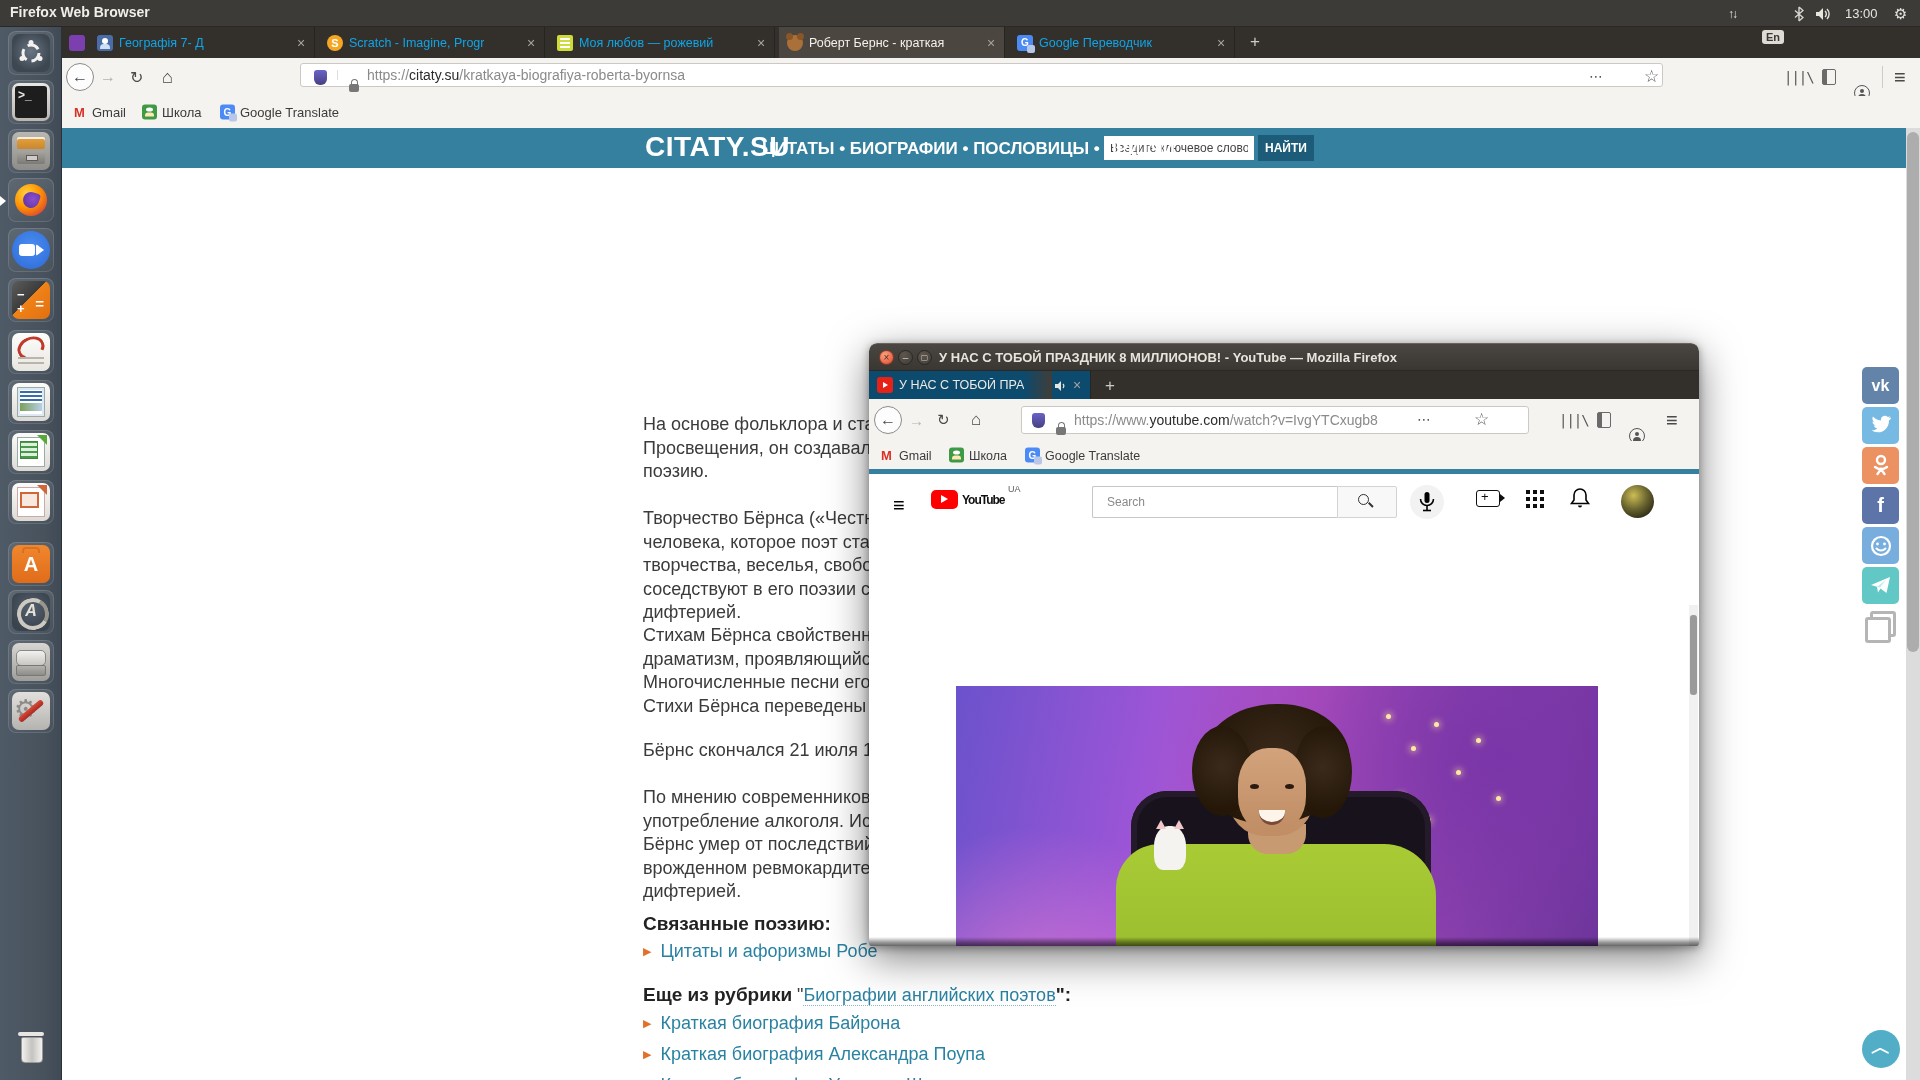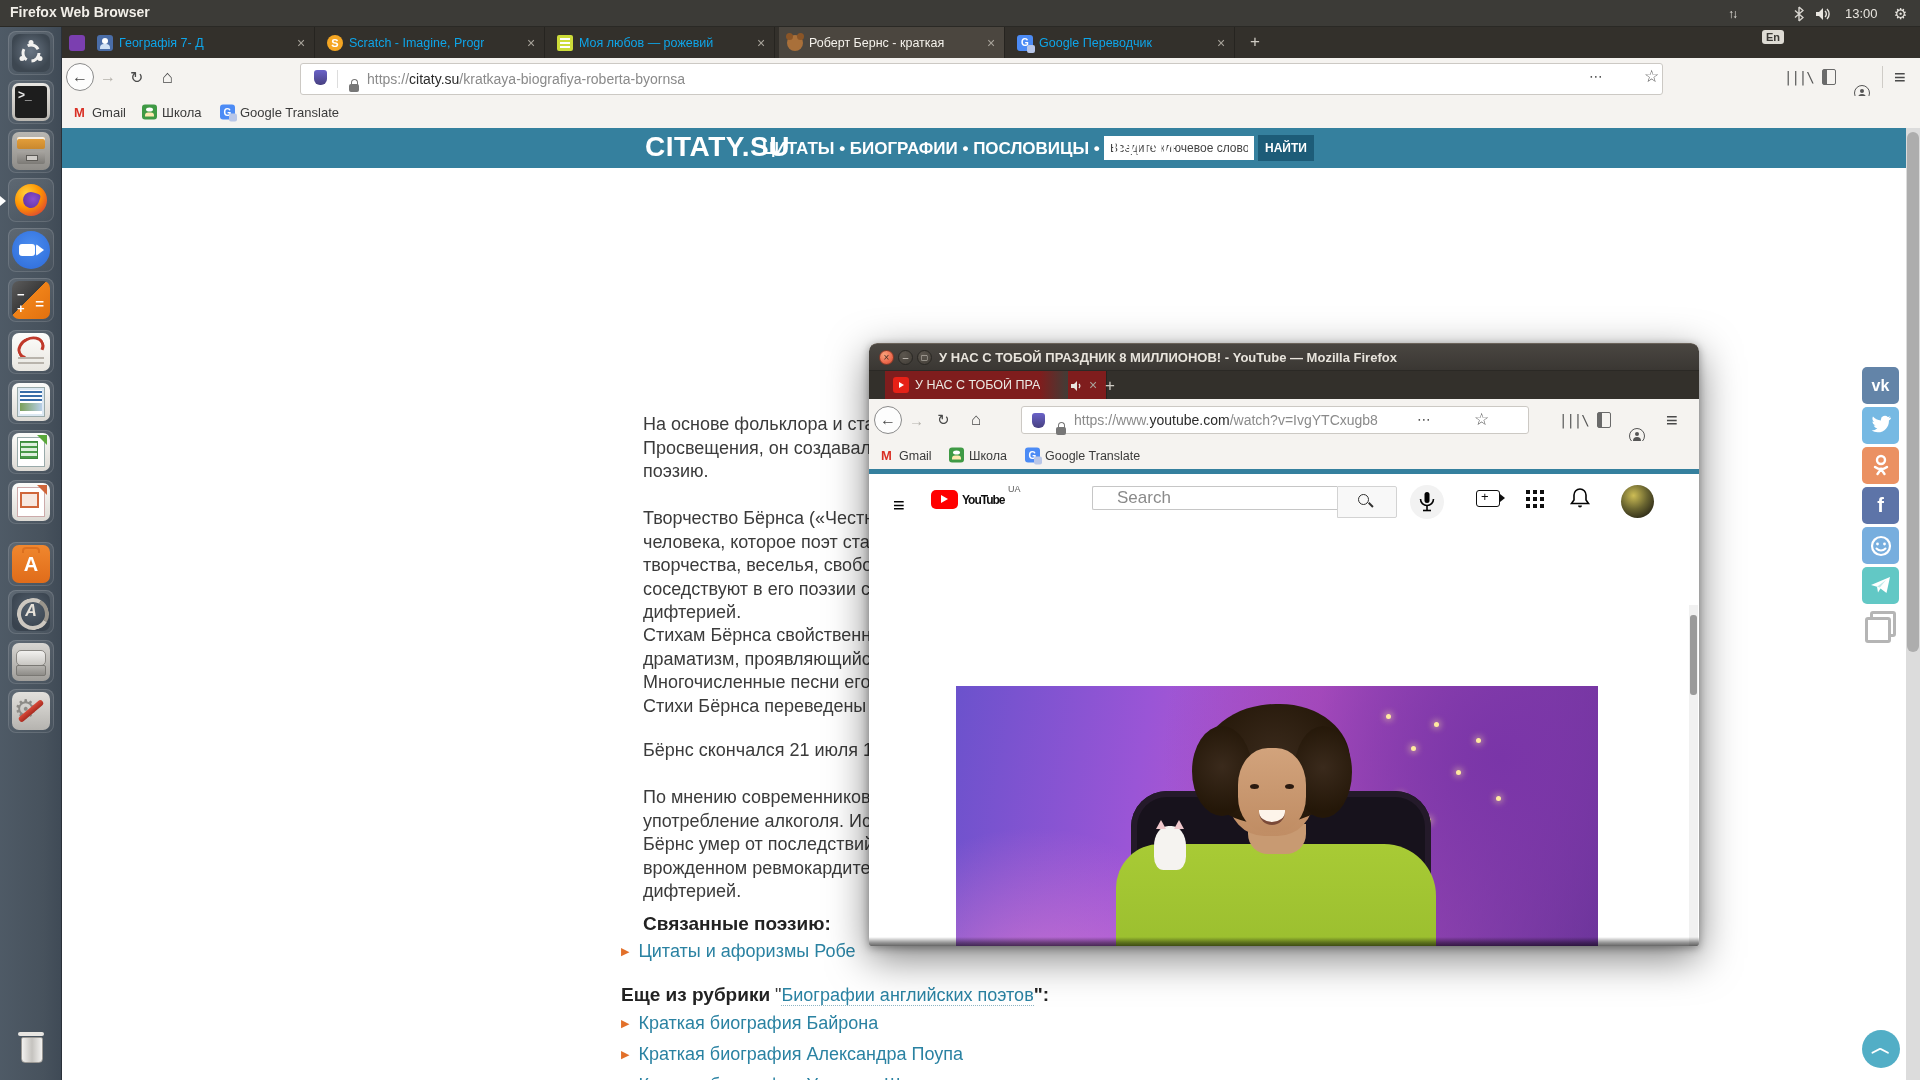--- a/index.html
+++ b/index.html
@@ -399,7 +399,7 @@
       <span class="navbtn" style="left:38px;font-size:16px;color:#b5b2ac">→</span>
       <span class="navbtn" style="left:68px;font-size:16px">↻</span>
       <span class="navbtn" style="left:100px;font-size:18px">⌂</span>
-      <div class="urlbar" style="left:238px;top:5px;width:1363px;height:32px">
+      <div class="urlbar" style="left:238px;top:5px;width:1363px;height:24px">
         <div class="abs shield-ic" style="left:13px;top:6px"></div>
         <div class="abs" style="left:36px;top:6px;bottom:6px;width:1px;background:#ddd"></div>
         <div class="abs lock-ic" style="left:48px"></div>

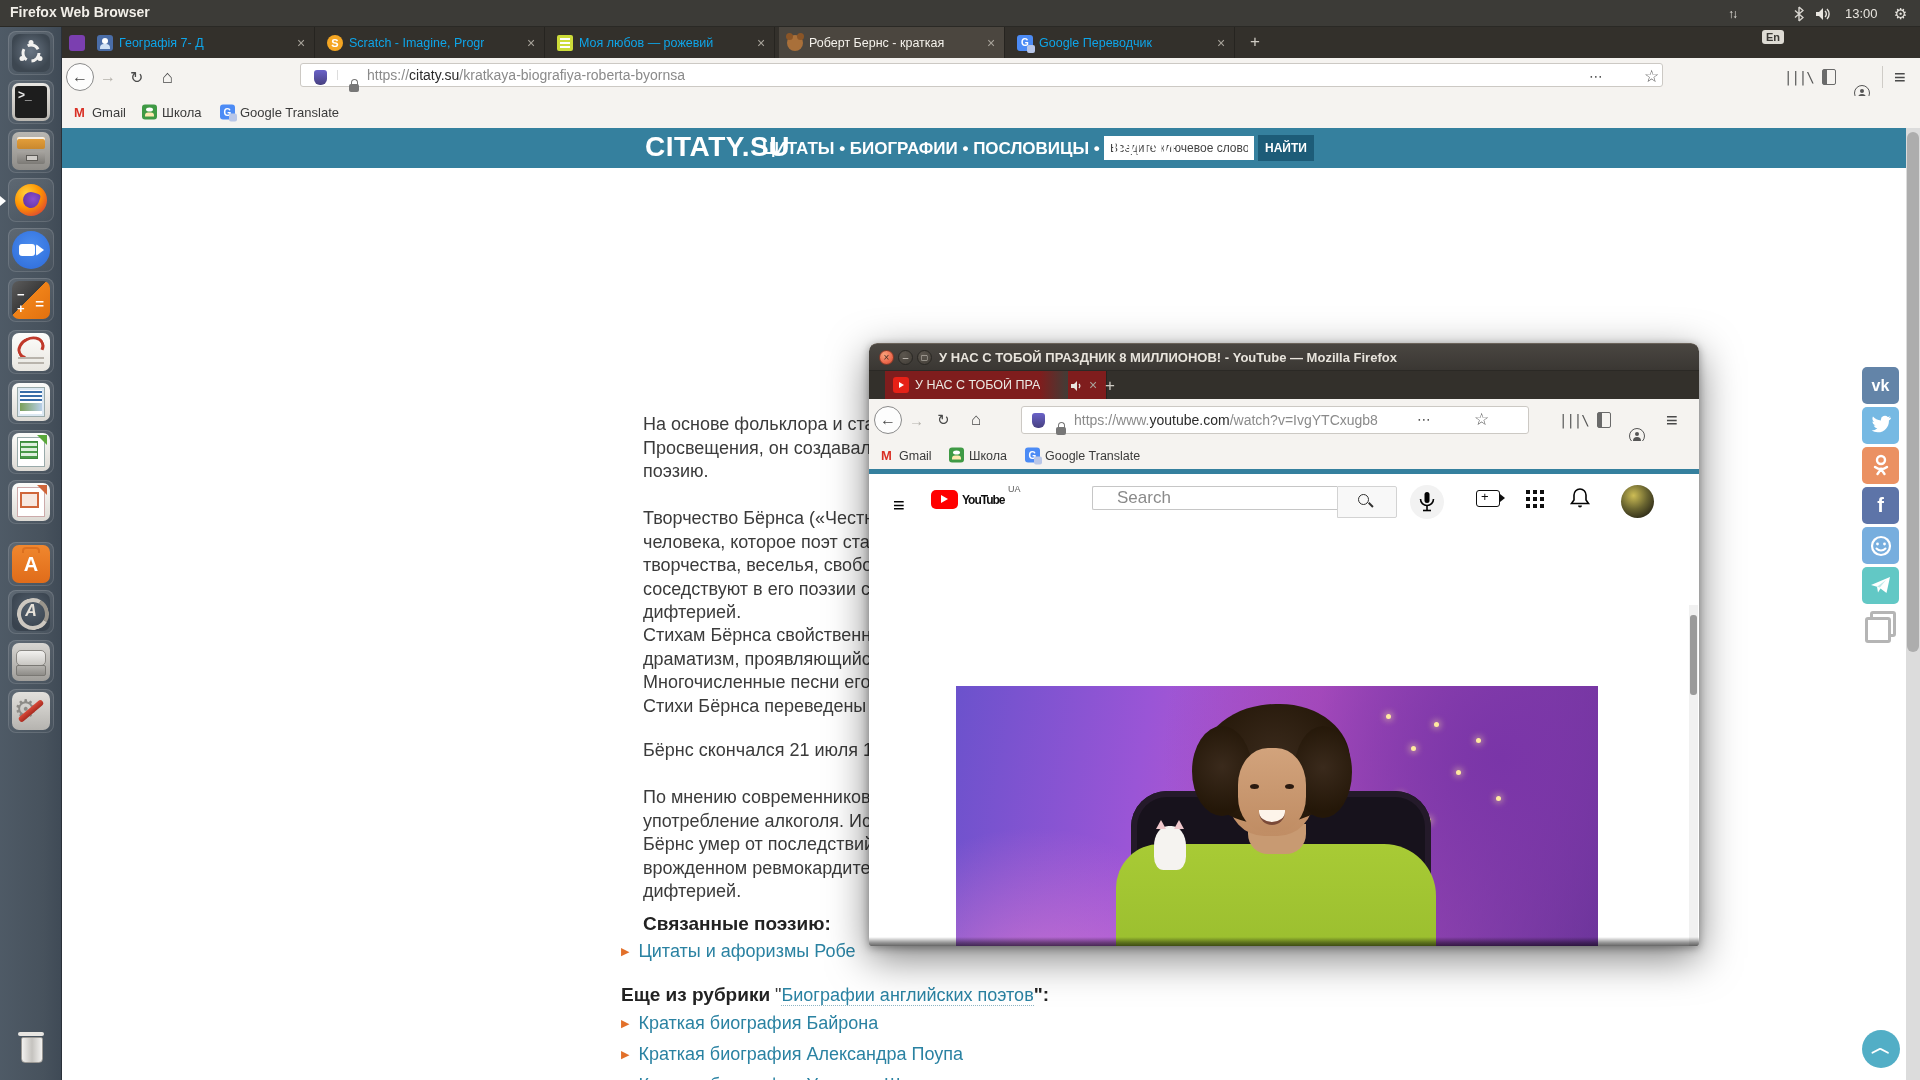--- a/index.html
+++ b/index.html
@@ -151,7 +151,7 @@
   .wmax{left:48px;background:radial-gradient(circle at 35% 30%,#5c564e,#413d37);border:1px solid #2a2824;color:#cfc9c0;font-size:8px;}
   #yt-title{position:absolute;left:70px;top:6px;font-size:13px;font-weight:bold;color:#e8e4dc;white-space:nowrap;}
   #yt-tabbar{position:absolute;left:0;top:28px;width:100%;height:28px;}
-  #yt-tab{left:16px;width:222px;background:#7f1d1d;}
+  #yt-tab{left:0;width:222px;background:#0c4a6e;}
   #yt-tab .fade{background:linear-gradient(90deg,#413d3700,#413d37);right:38px;}
   #yt-tab .tlabel{color:#eceae4;max-width:132px;}
   .ytfav{background:#e62117;border-radius:3px;}

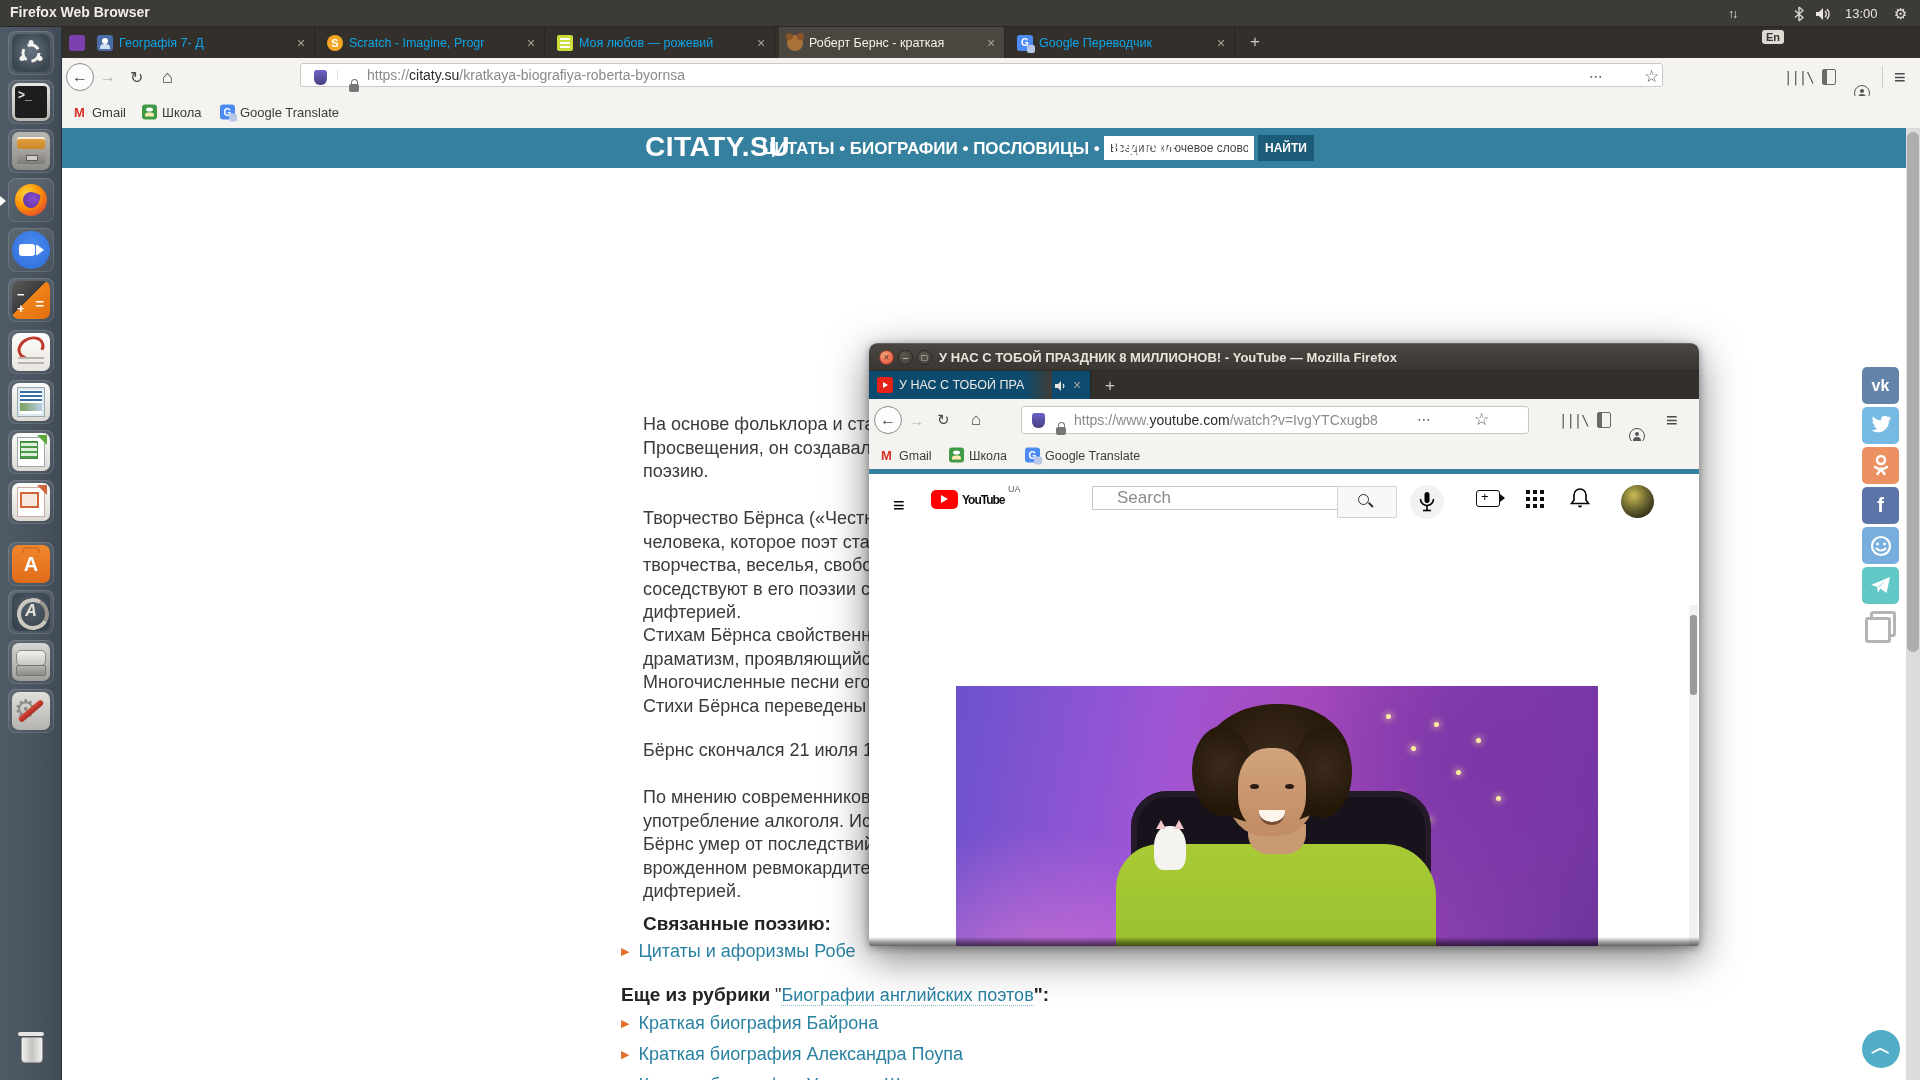--- a/index.html
+++ b/index.html
@@ -168,7 +168,7 @@
   #yt-logo .play::after{content:"";position:absolute;left:10px;top:5px;border-top:4.5px solid transparent;border-bottom:4.5px solid transparent;border-left:7px solid #fff;}
   #yt-logo .wordmark{font-size:12px;font-weight:bold;letter-spacing:-1px;color:#0f0f0f;}
   #yt-logo .region{position:absolute;right:-16px;top:-6px;font-size:9px;color:#606060;letter-spacing:0;}
-  #yt-search{position:absolute;left:223px;top:8px;width:245px;height:24px;border:1px solid #c6c6c6;border-right:none;border-radius:2px 0 0 2px;box-sizing:border-box;font-size:17px;padding:0 24px;color:#111;}
+  #yt-search{position:absolute;left:223px;top:8px;width:245px;height:32px;border:1px solid #c6c6c6;border-right:none;border-radius:2px 0 0 2px;box-sizing:border-box;font-size:12px;padding:0 14px;color:#111;}
   #yt-search::placeholder{color:#8a8a8a;}
   #yt-searchbtn{position:absolute;left:468px;top:8px;width:60px;height:32px;background:#f8f8f8;border:1px solid #d3d3d3;box-sizing:border-box;border-radius:0 2px 2px 0;}
   .mag{position:absolute;left:20px;top:7px;width:11px;height:11px;border:1.5px solid #30302f;border-radius:50%;box-sizing:border-box;}

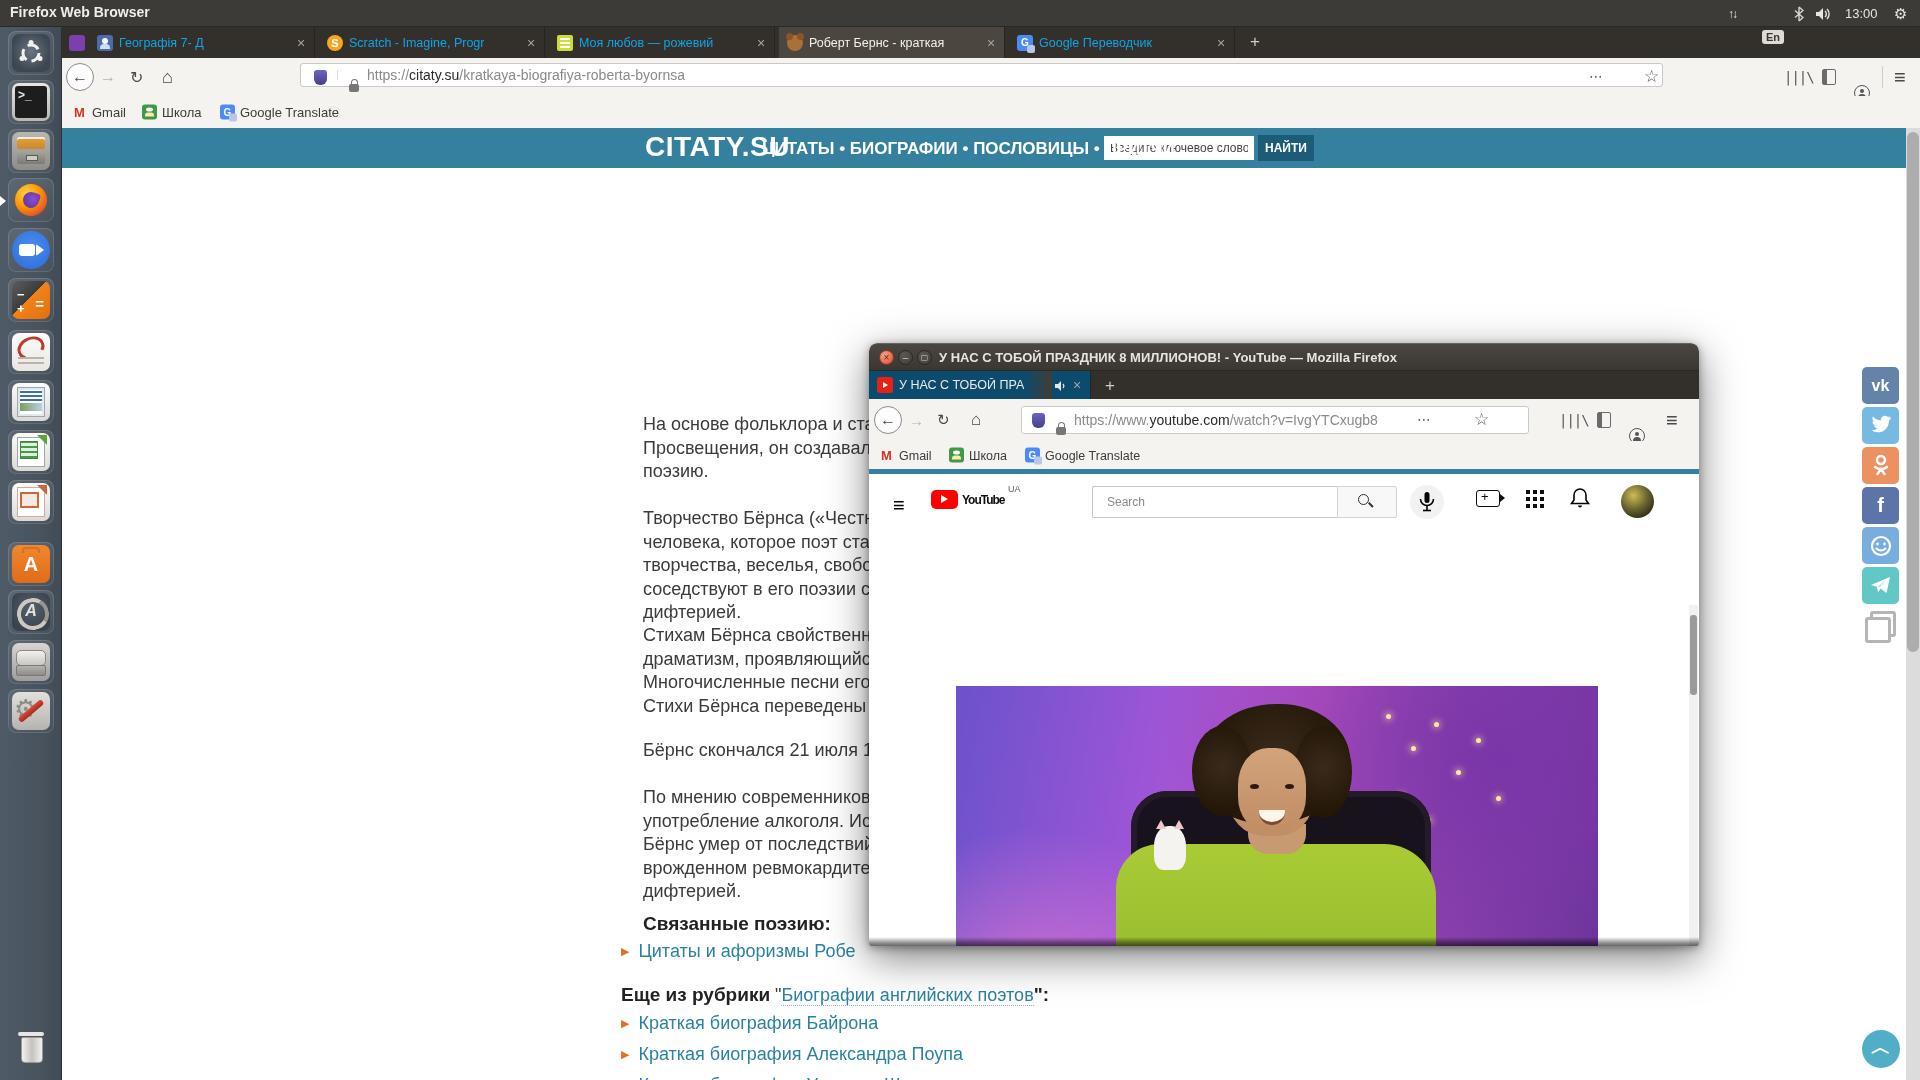--- a/index.html
+++ b/index.html
@@ -134,7 +134,7 @@
   #content{position:absolute;left:0;top:141px;width:100%;height:912px;background:#fff;}
   .para{position:absolute;left:581px;font-size:18px;line-height:23.5px;color:#3b3b3b;white-space:nowrap;}
   .h-rel{position:absolute;left:581px;font-size:19px;font-weight:bold;color:#222;white-space:nowrap;}
-  .linkrow{position:absolute;left:559px;font-size:18px;white-space:nowrap;color:#3b3b3b;}
+  .linkrow{position:absolute;left:581px;font-size:18px;white-space:nowrap;color:#3b3b3b;}
   .linkrow .bullet{color:#e2702a;font-size:11px;margin-right:9px;vertical-align:2px;}
   .linkrow a,.linkrow .lnk{color:#2a82a2;text-decoration:none;}
   .rubric .dotted{border-bottom:1px dotted #8fb6c4;}

